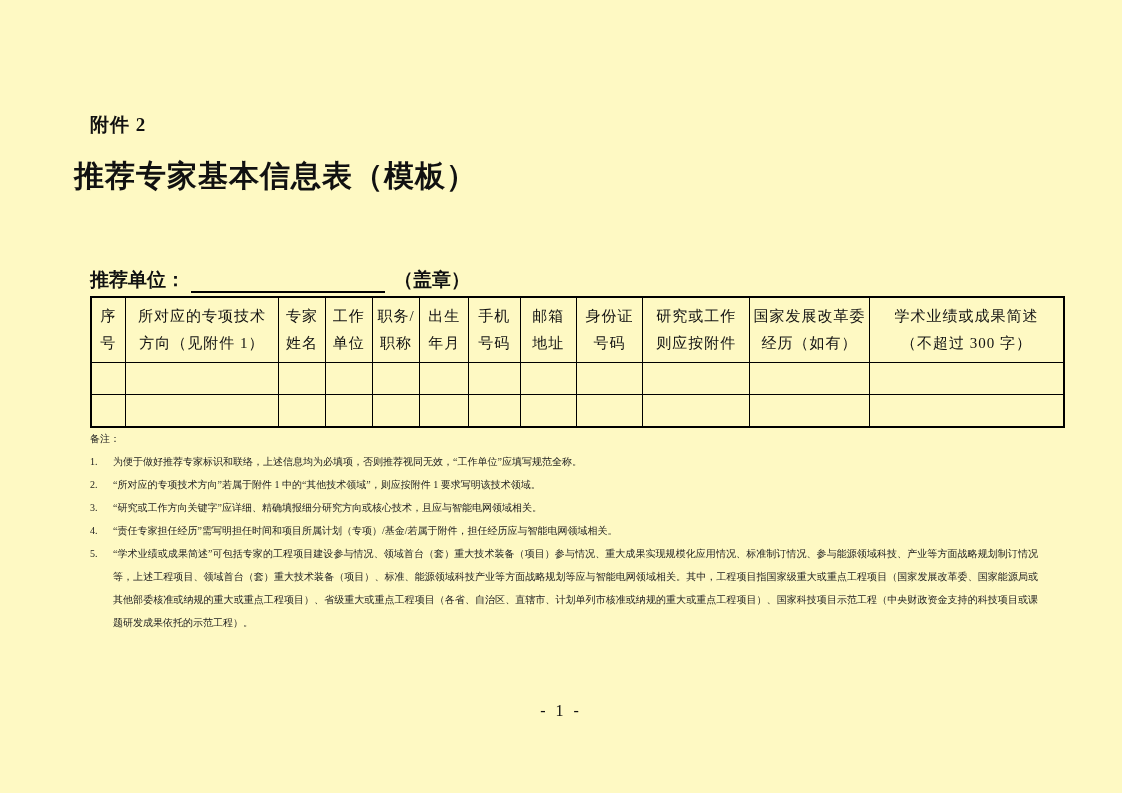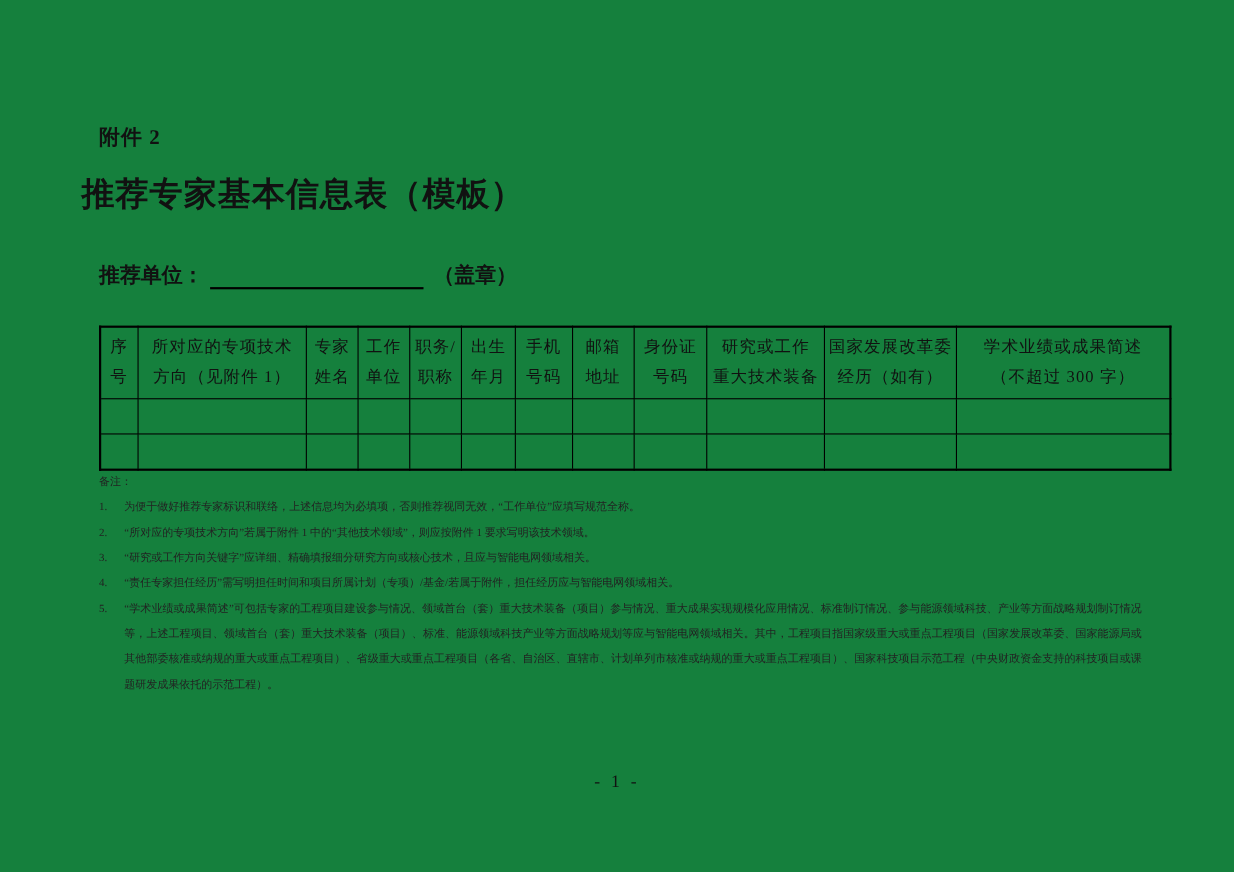--- a/index.html
+++ b/index.html
@@ -11,7 +11,7 @@
     position: relative;
     width: 1122px;
     height: 793px;
-    background: #15803d;
+    background: #fef9c3;
     color: #111;
     font-family: "Liberation Serif", serif;
     overflow: hidden;

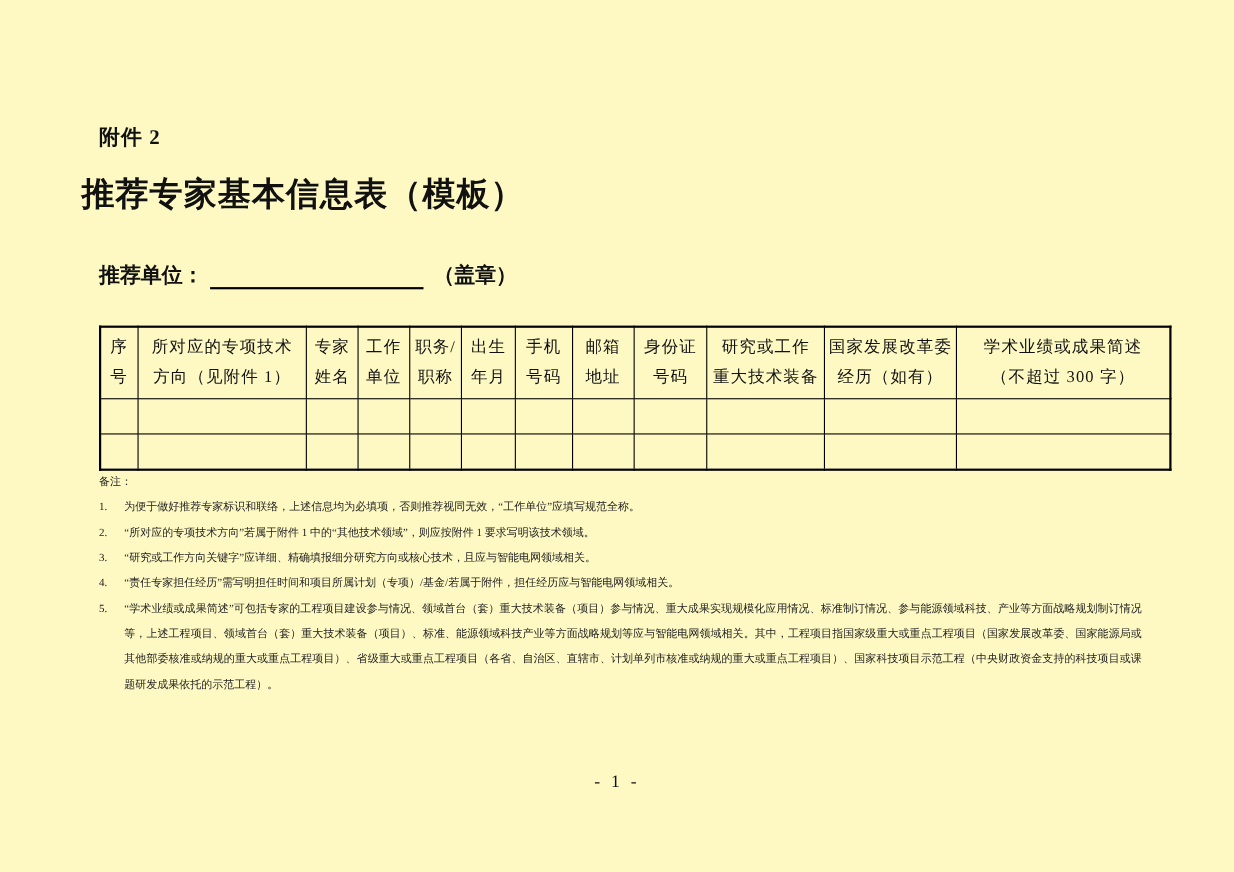--- a/index.html
+++ b/index.html
@@ -38,7 +38,7 @@
   .unit-line {
     position: absolute;
     left: 90px;
-    top: 237px;
+    top: 267px;
     font-size: 19px;
     font-weight: bold;
     white-space: nowrap;

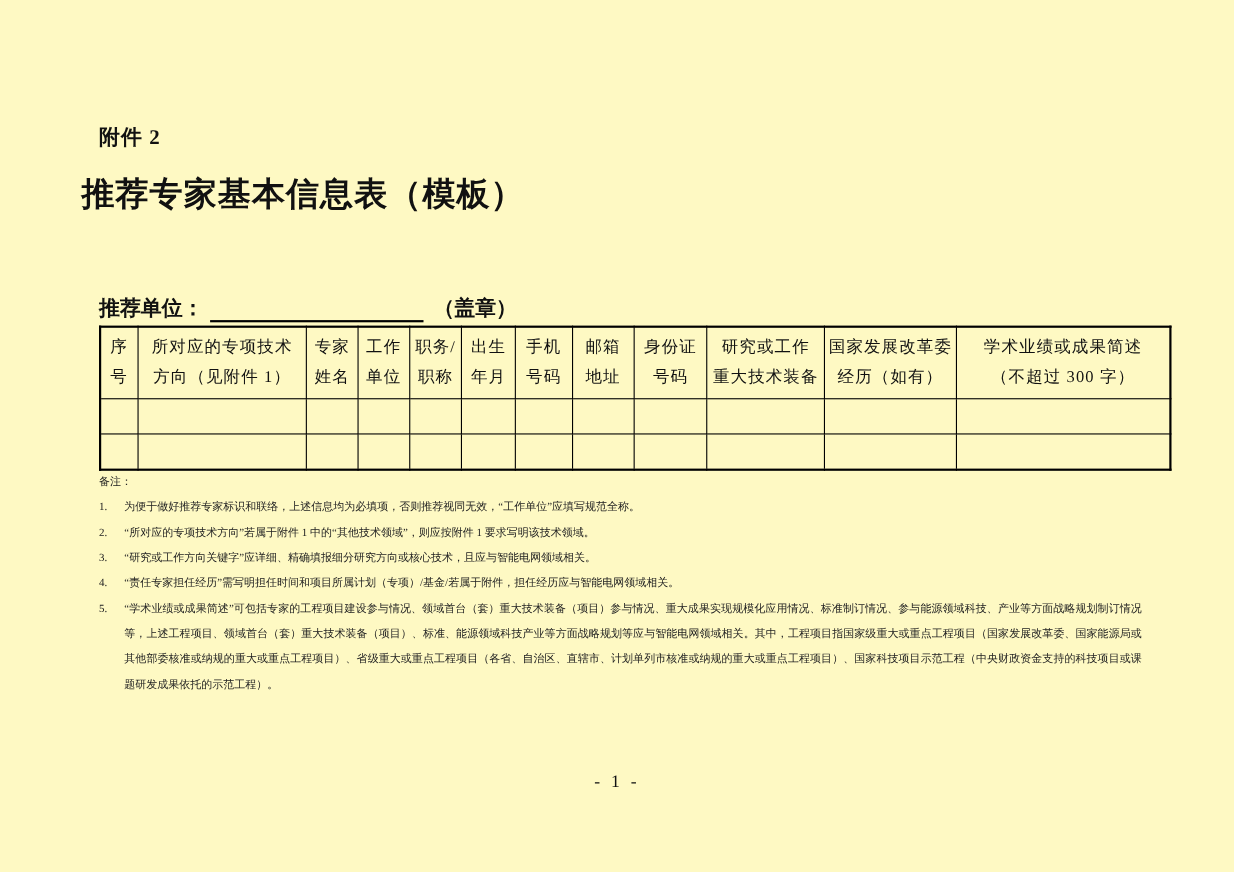--- a/index.html
+++ b/index.html
@@ -186,7 +186,7 @@
           </th>
           <th>
             <div class="hline">研究或工作</div>
-            <div class="hline">重大技术装备</div>
+            <div class="hline">则应按附件</div>
           </th>
           <th>
             <div class="hline">国家发展改革委</div>

